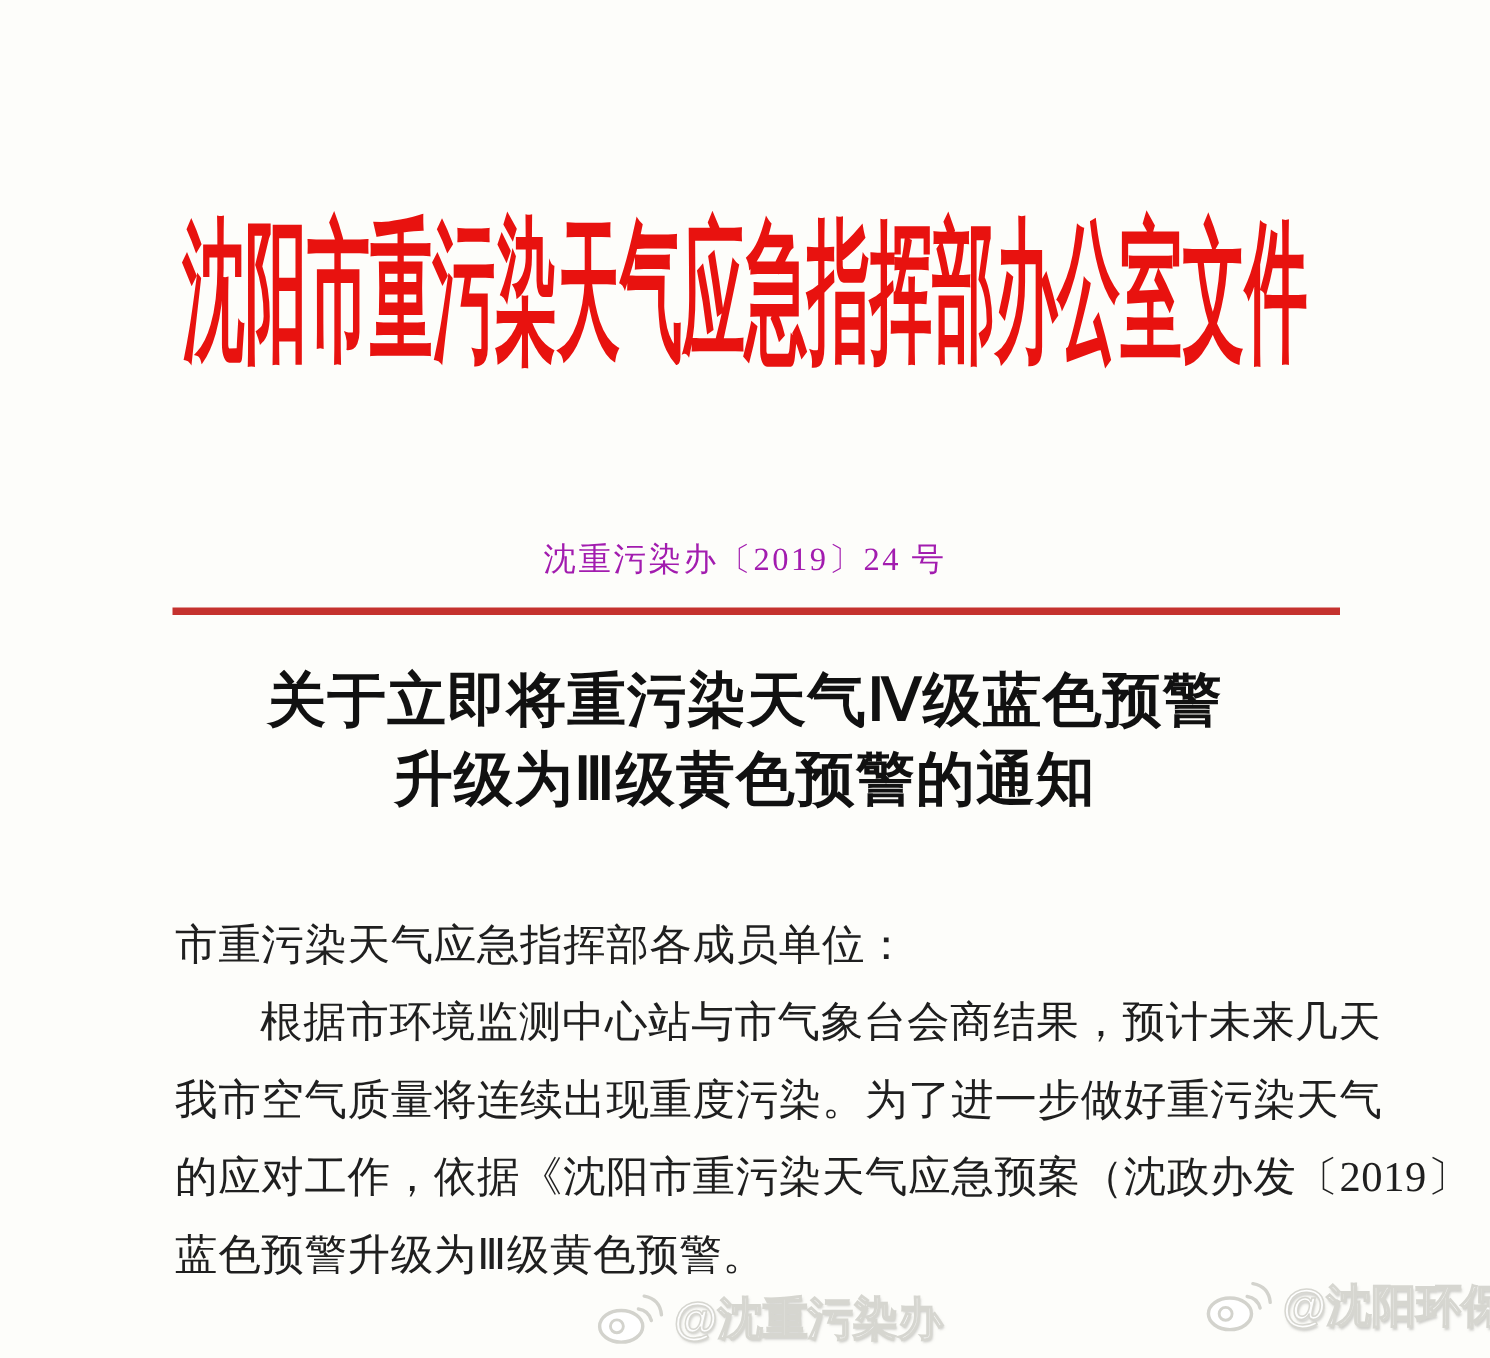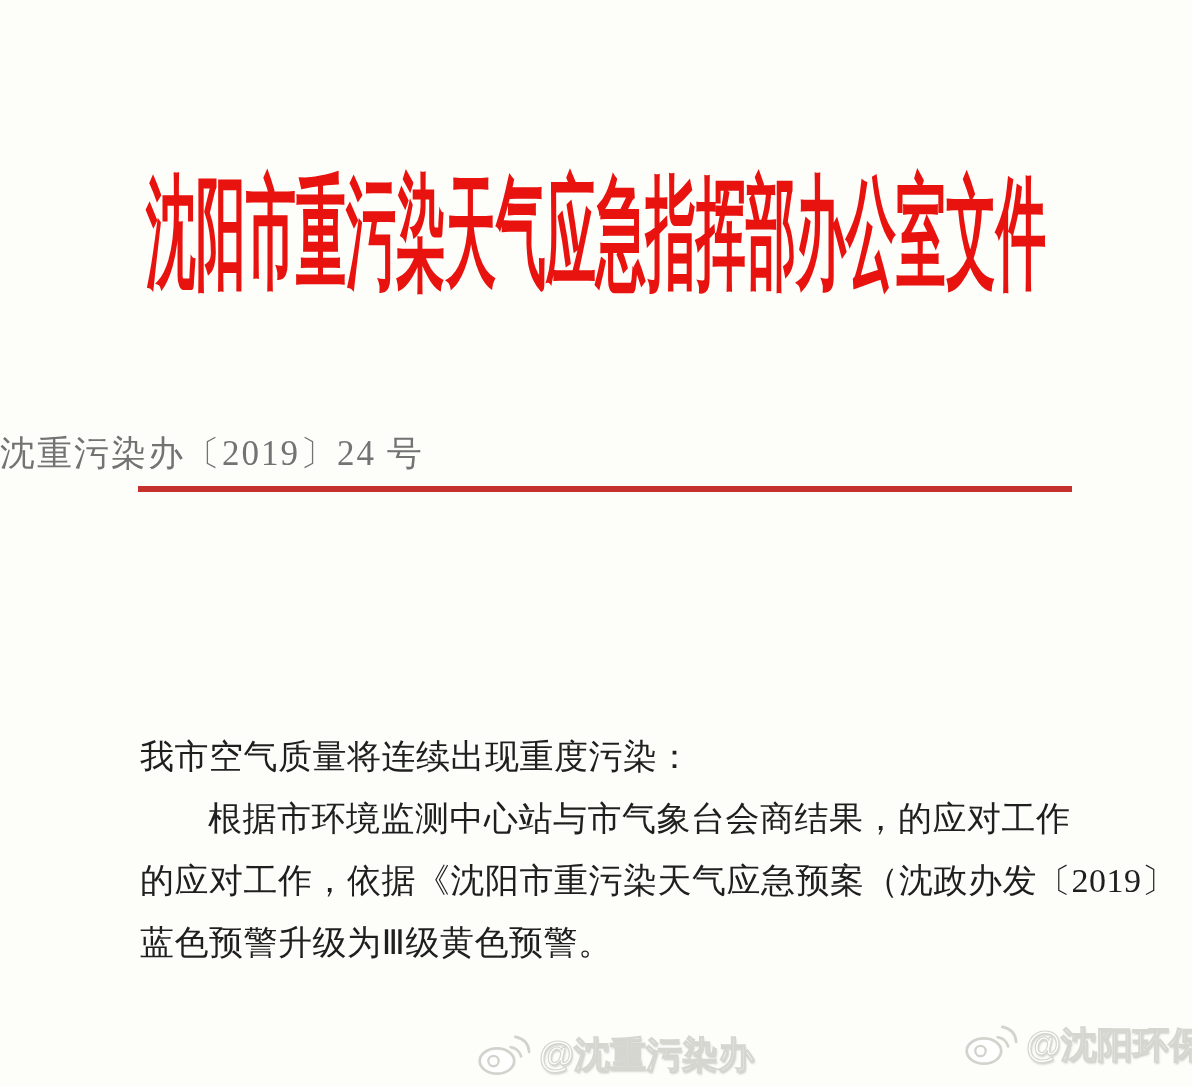--- a/index.html
+++ b/index.html
@@ -37,9 +37,9 @@
   .doc-number {
     position: absolute;
     top: 430px; left: 0; right: 0;
-    text-align: left;
-    font-size: 35px;
-    color: #737373;
+    text-align: center;
+    font-size: 26px;
+    color: #a21caf;
     letter-spacing: 2px;
     font-family: "Liberation Serif", serif;
   }

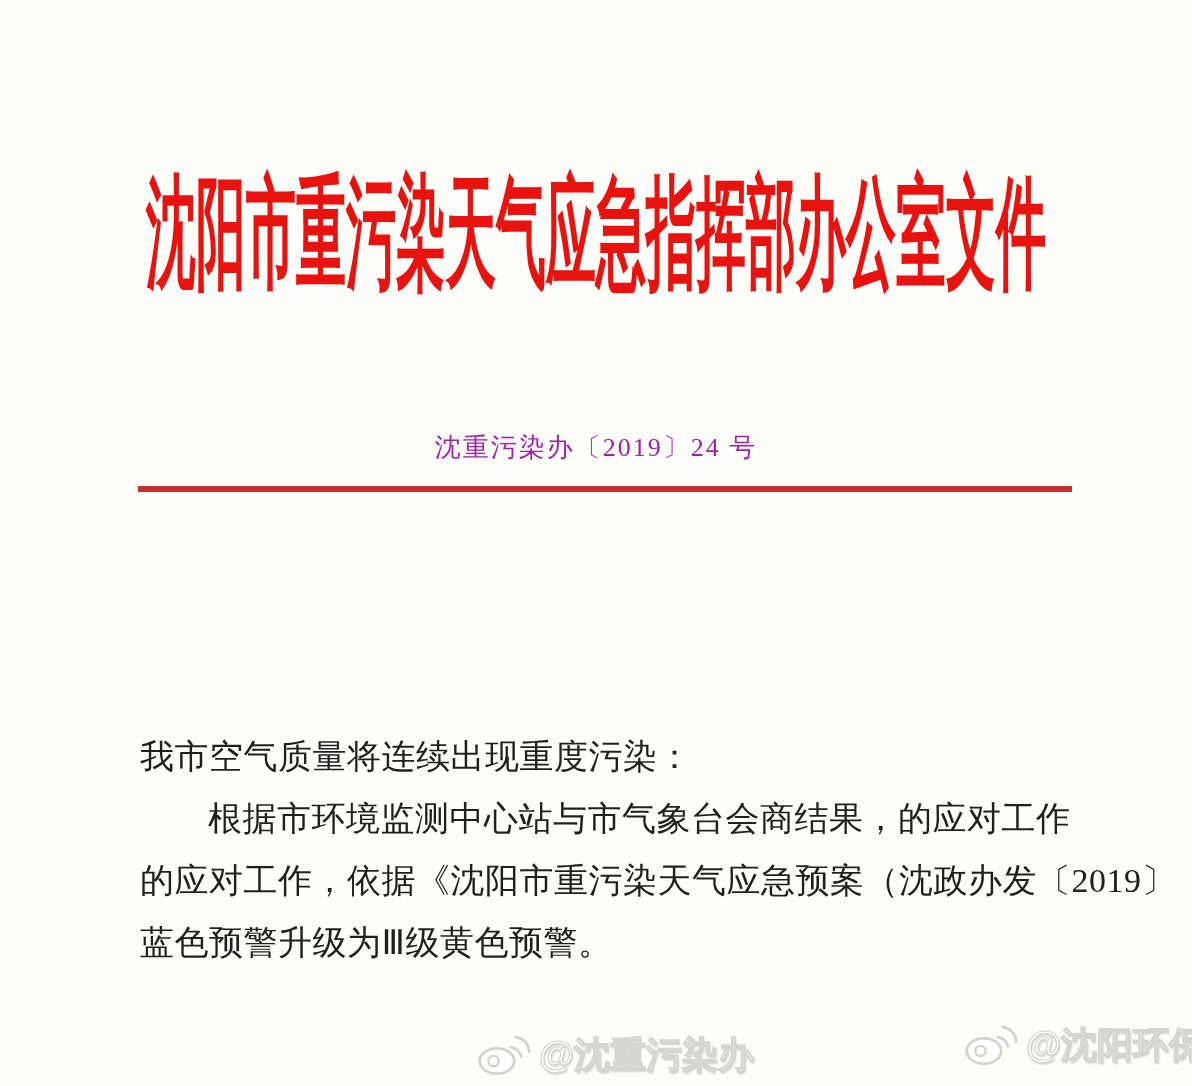--- a/index.html
+++ b/index.html
@@ -117,6 +117,10 @@
 
   <div class="red-rule"></div>
 
+  <div class="title-wrap">
+    <div>关于立即将重污染天气Ⅳ级蓝色预警</div>
+    <div>升级为Ⅲ级黄色预警的通知</div>
+  </div>
 
   <div class="body-wrap">
     <div class="body-line">我市空气质量将连续出现重度污染：</div>

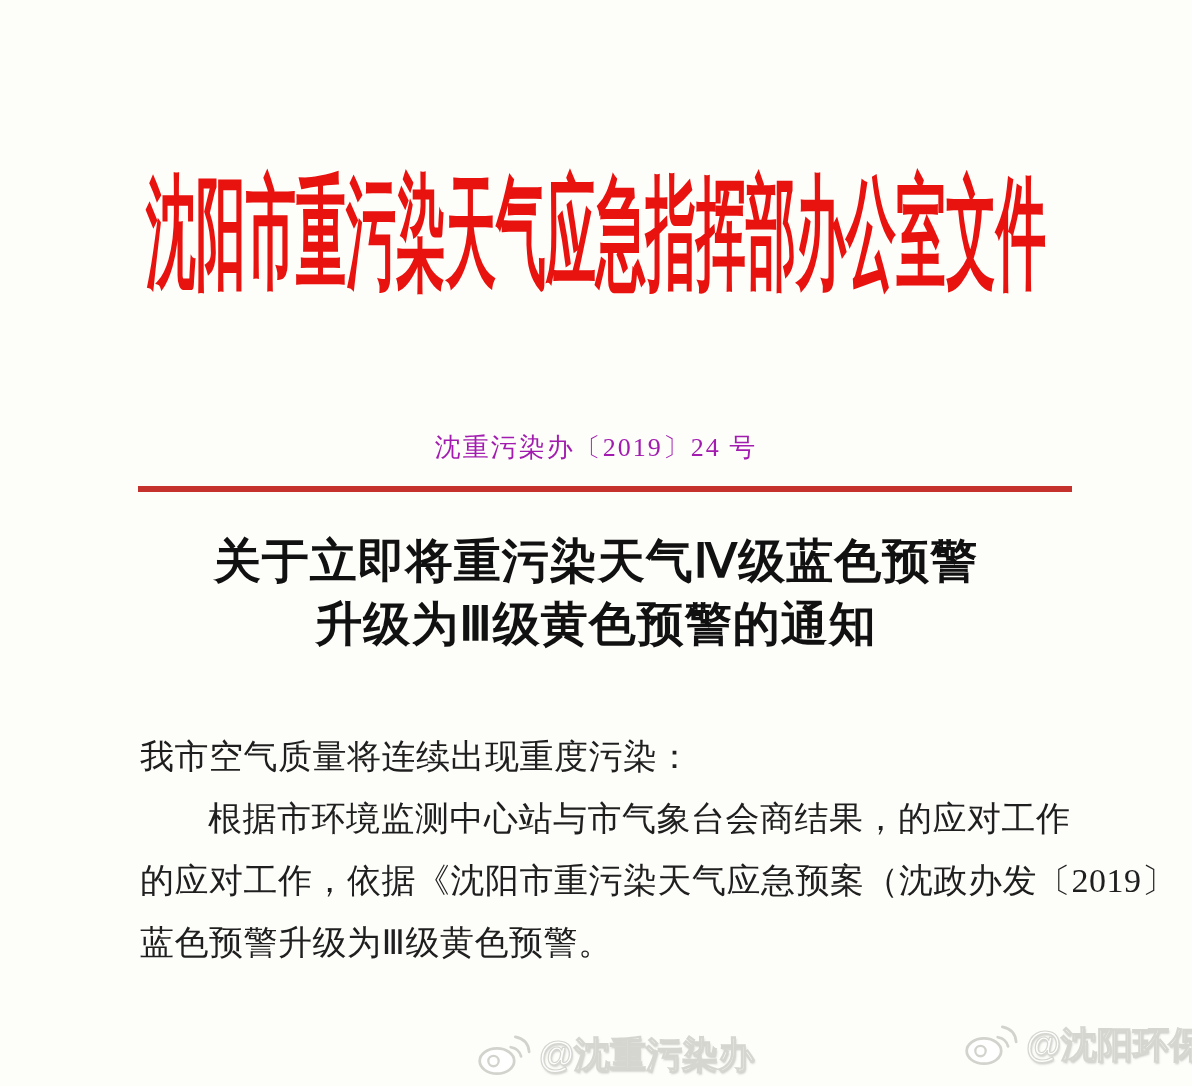--- a/index.html
+++ b/index.html
@@ -123,7 +123,7 @@
   </div>
 
   <div class="body-wrap">
-    <div class="body-line">我市空气质量将连续出现重度污染：</div>
+    <div class="body-line">市重污染天气应急指挥部各成员单位：</div>
     <div class="body-line indent">根据市环境监测中心站与市气象台会商结果，的应对工作</div>
     <div class="body-line">的应对工作，依据《沈阳市重污染天气应急预案（沈政办发〔2019〕</div>
     <div class="body-line">蓝色预警升级为Ⅲ级黄色预警。</div>

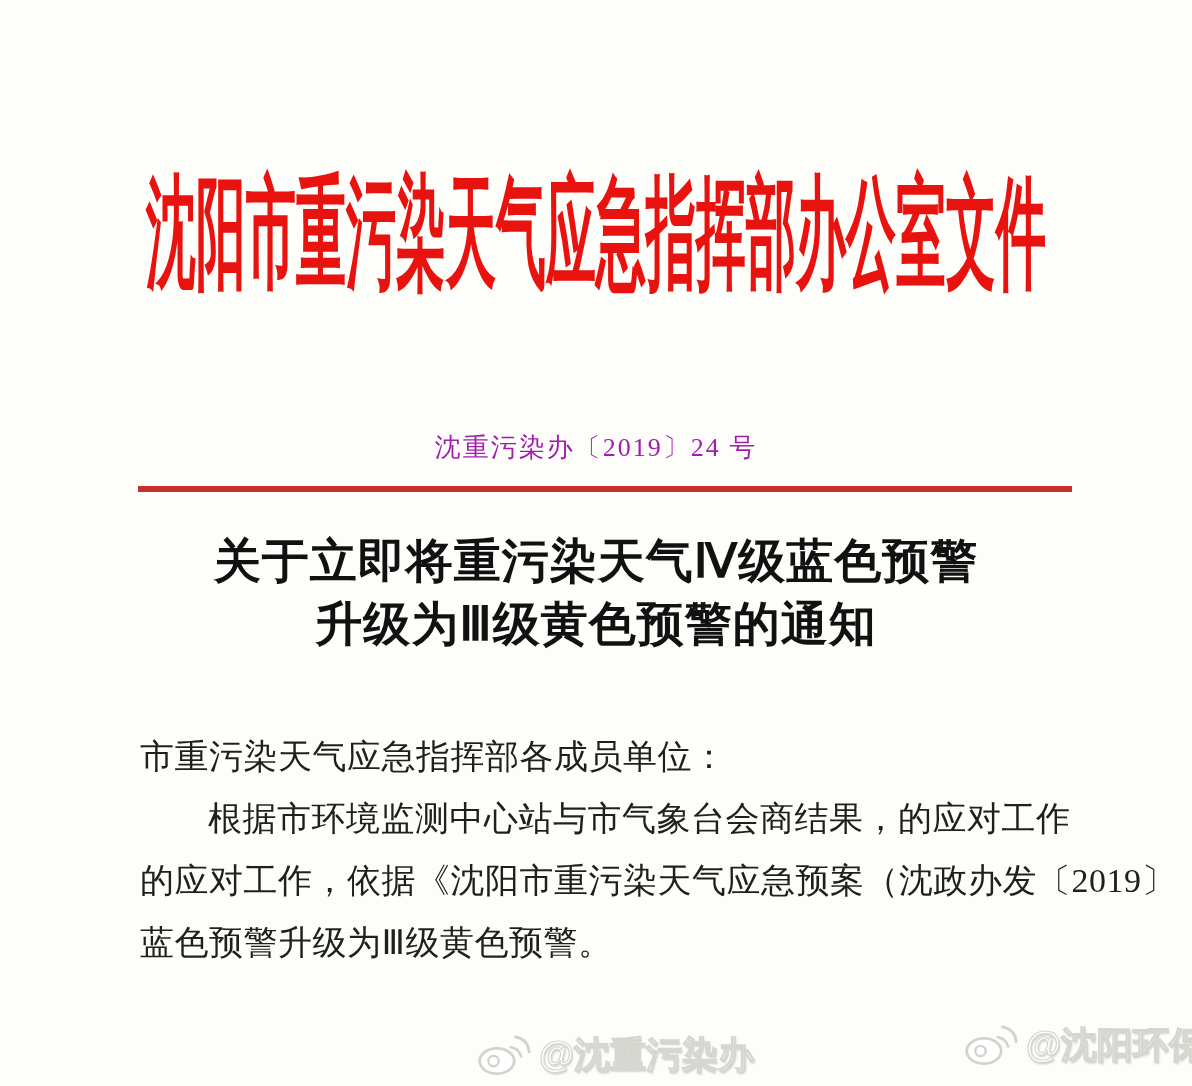--- a/index.html
+++ b/index.html
@@ -124,7 +124,7 @@
 
   <div class="body-wrap">
     <div class="body-line">市重污染天气应急指挥部各成员单位：</div>
-    <div class="body-line indent">根据市环境监测中心站与市气象台会商结果，的应对工作</div>
+    <div class="body-line indent">根据市环境监测中心站与市气象台会商结果，预计未来几天</div>
     <div class="body-line">的应对工作，依据《沈阳市重污染天气应急预案（沈政办发〔2019〕</div>
     <div class="body-line">蓝色预警升级为Ⅲ级黄色预警。</div>
   </div>

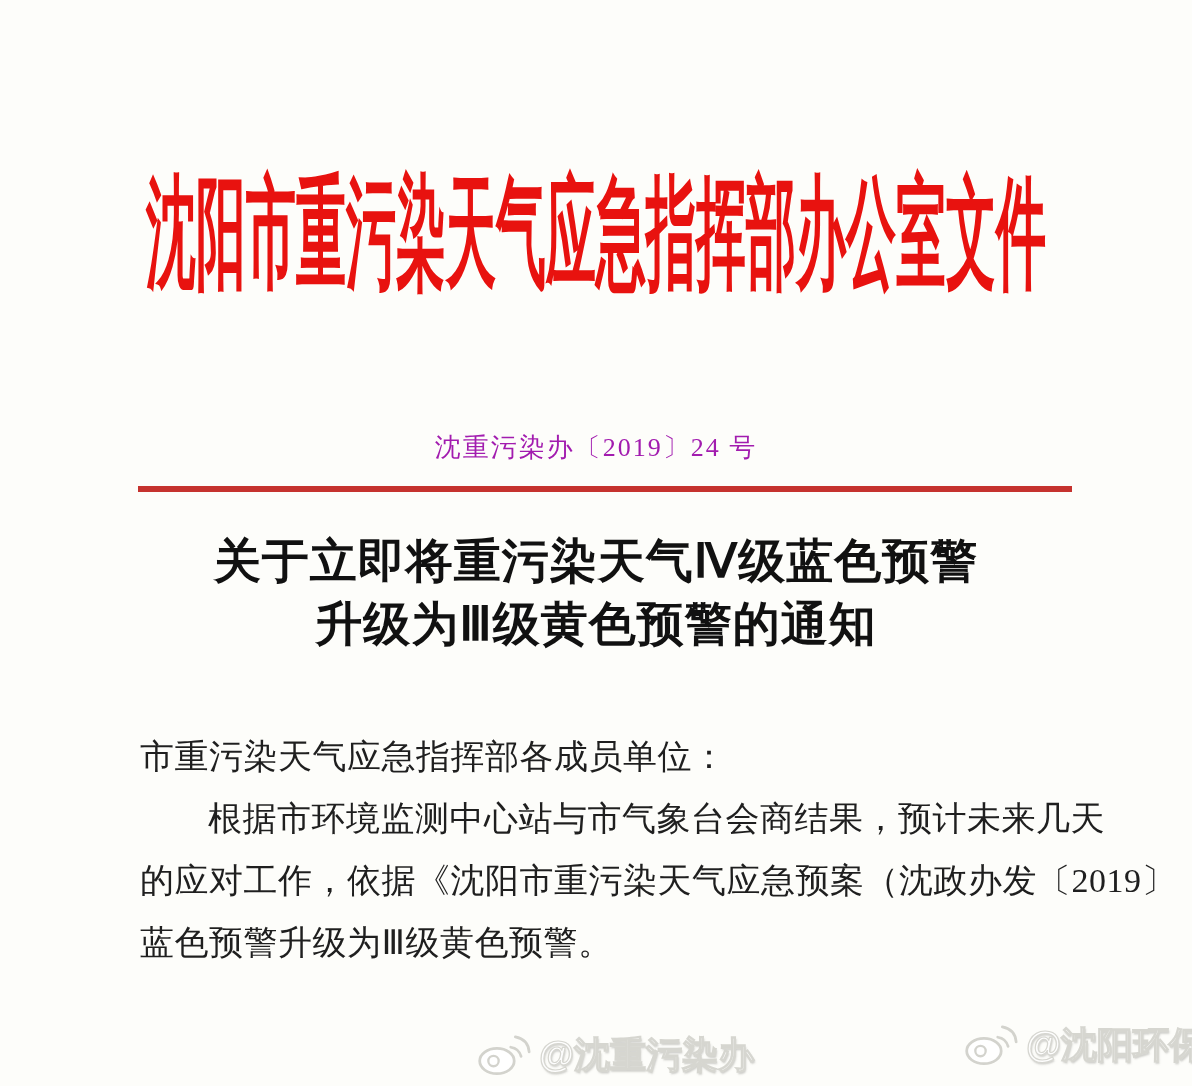--- a/index.html
+++ b/index.html
@@ -125,6 +125,7 @@
   <div class="body-wrap">
     <div class="body-line">市重污染天气应急指挥部各成员单位：</div>
     <div class="body-line indent">根据市环境监测中心站与市气象台会商结果，预计未来几天</div>
+    <div class="body-line">我市空气质量将连续出现重度污染。为了进一步做好重污染天气</div>
     <div class="body-line">的应对工作，依据《沈阳市重污染天气应急预案（沈政办发〔2019〕</div>
     <div class="body-line">蓝色预警升级为Ⅲ级黄色预警。</div>
   </div>

